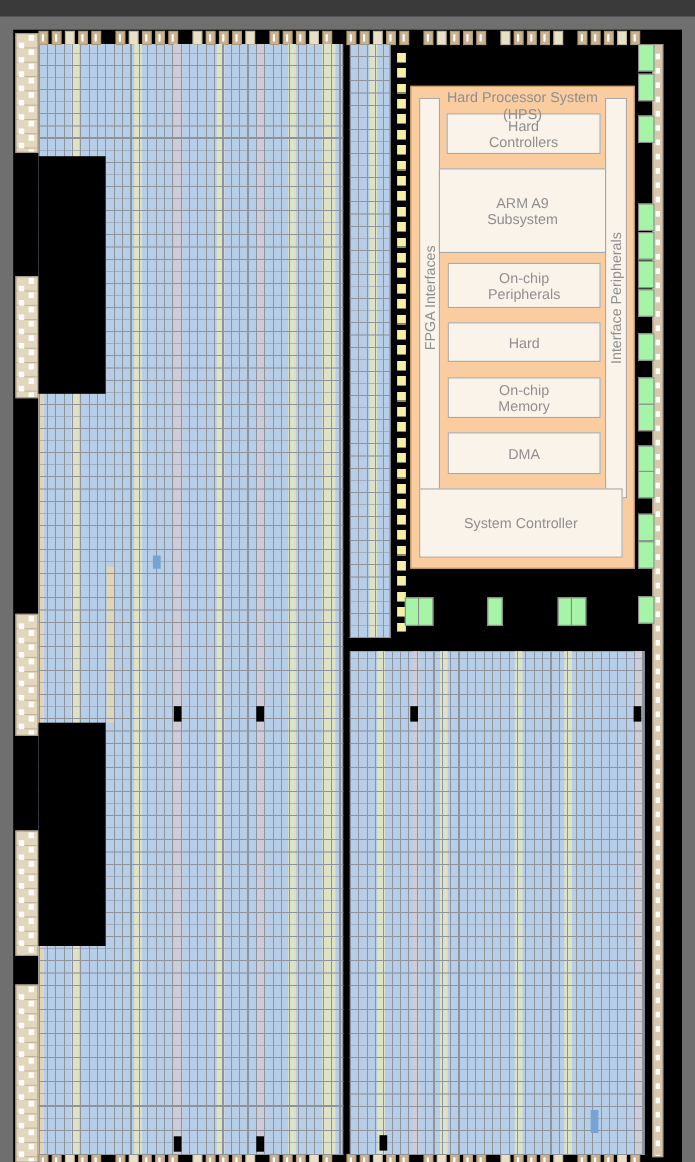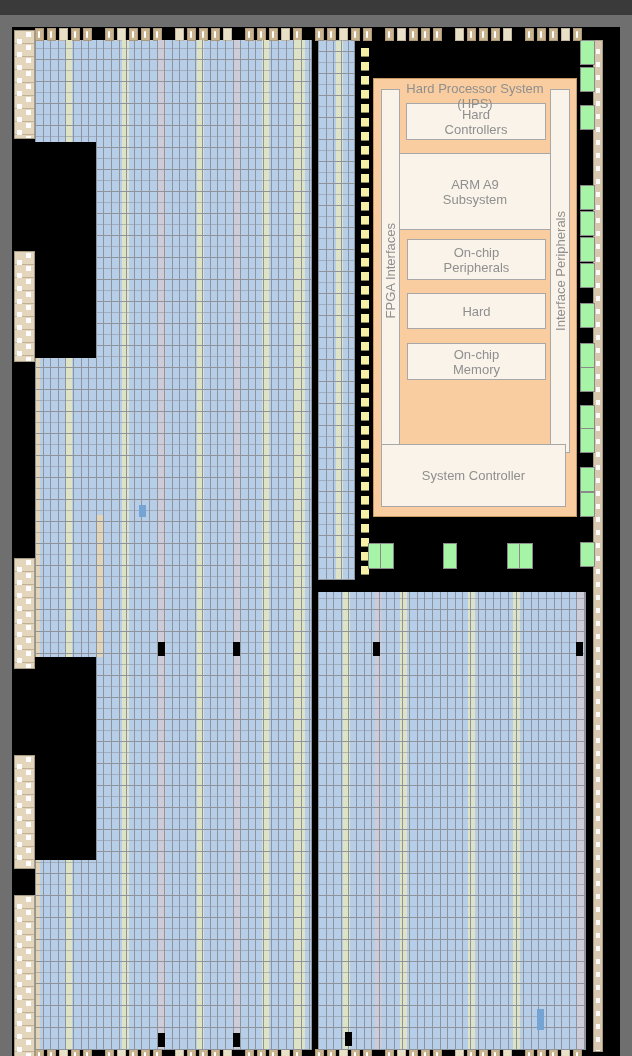--- a/index.html
+++ b/index.html
@@ -331,6 +331,8 @@
     <div class="blk" style="left:33px;top:264px;width:137px;height:35px">
       <span>On-chip
 Memory</span></div>
+    <div class="blk" style="left:33px;top:314px;width:137px;height:36px">
+      <span>DMA</span></div>
     <div class="blk" style="left:7px;top:365px;width:183px;height:61px">
       <span>System Controller</span></div>
   </div>

